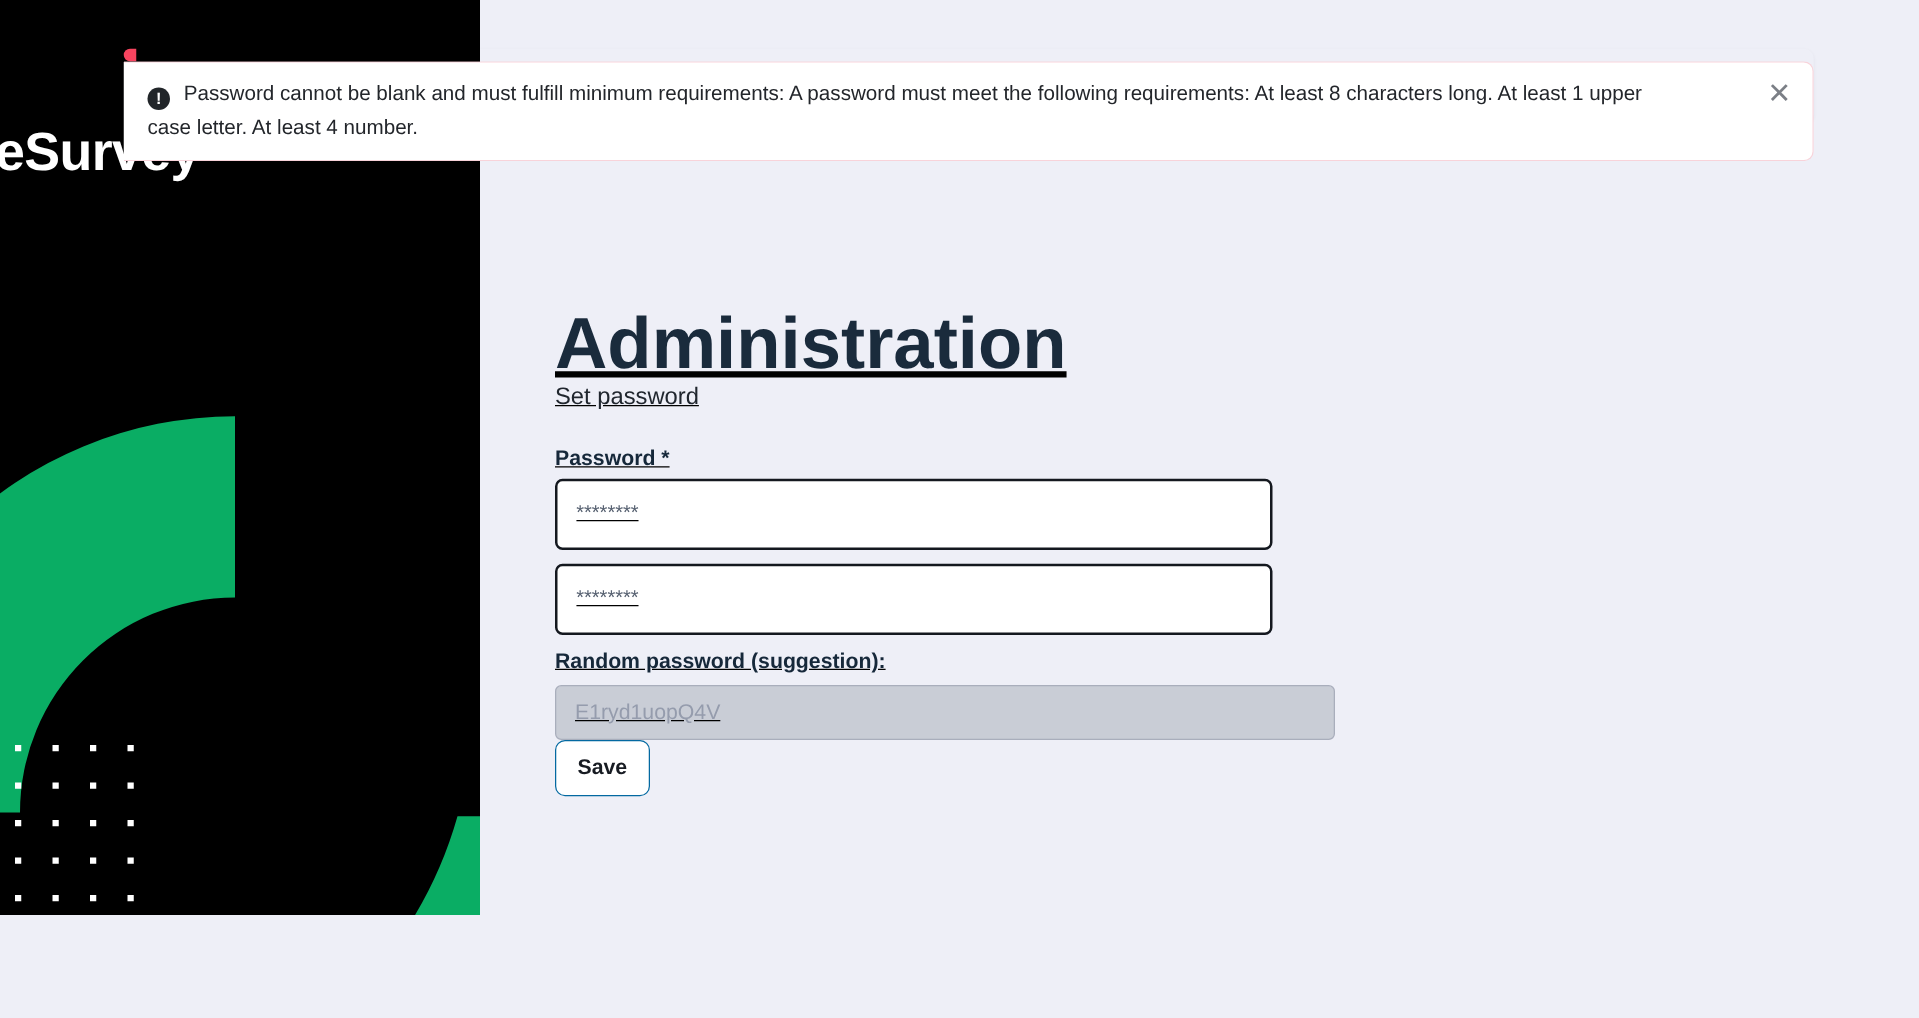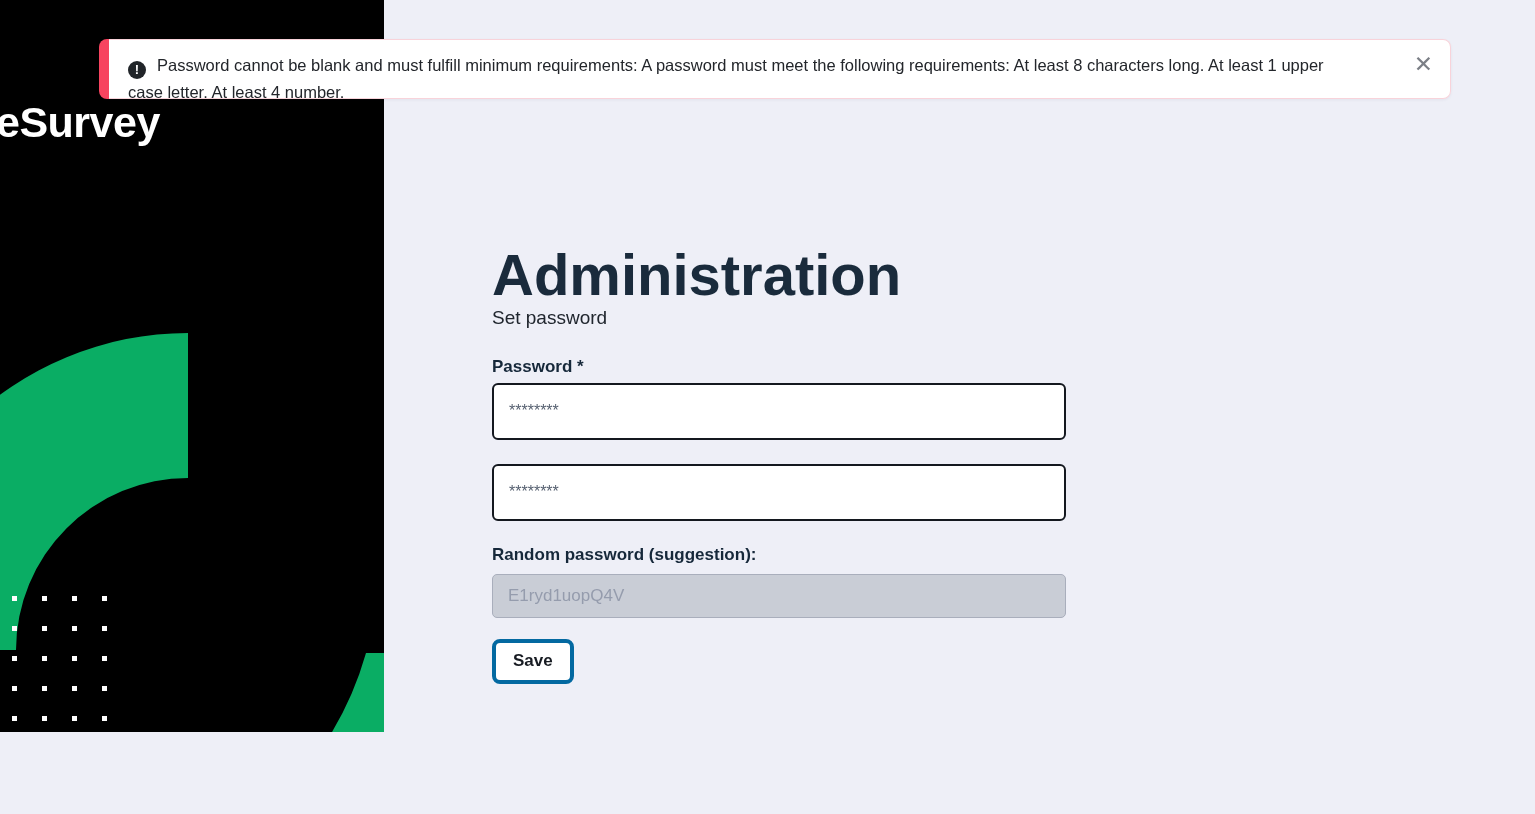--- a/index.html
+++ b/index.html
@@ -32,6 +32,7 @@
     display: flex;
     box-shadow: 0 1px 3px rgba(40,40,60,0.06);
     border-radius: 8px;
+    flex-direction: column;
   }
   .alert-stripe {
     width: 10px; flex: 0 0 10px;

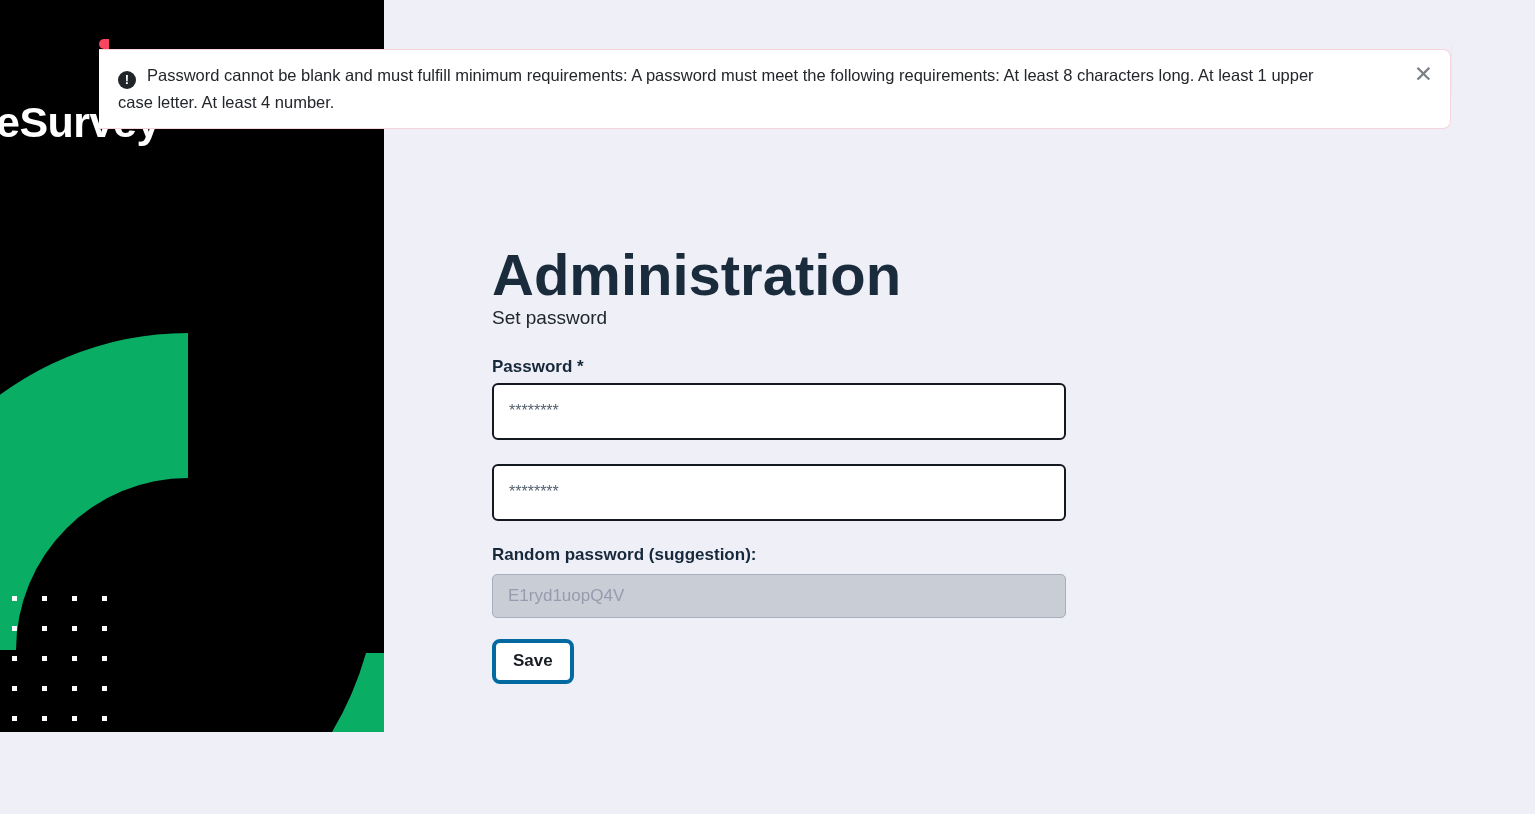--- a/index.html
+++ b/index.html
@@ -65,7 +65,8 @@
   
   .main {
     position: absolute; left: 384px; top: 0; right: 0; bottom: 0;
-    padding: 243px 0 0 108px;
+    padding: 243px 0 0 60px;
+    text-decoration: underline;
   }
   .page-title {
     font-size: 58px; font-weight: 700; color: #1a2b3c;

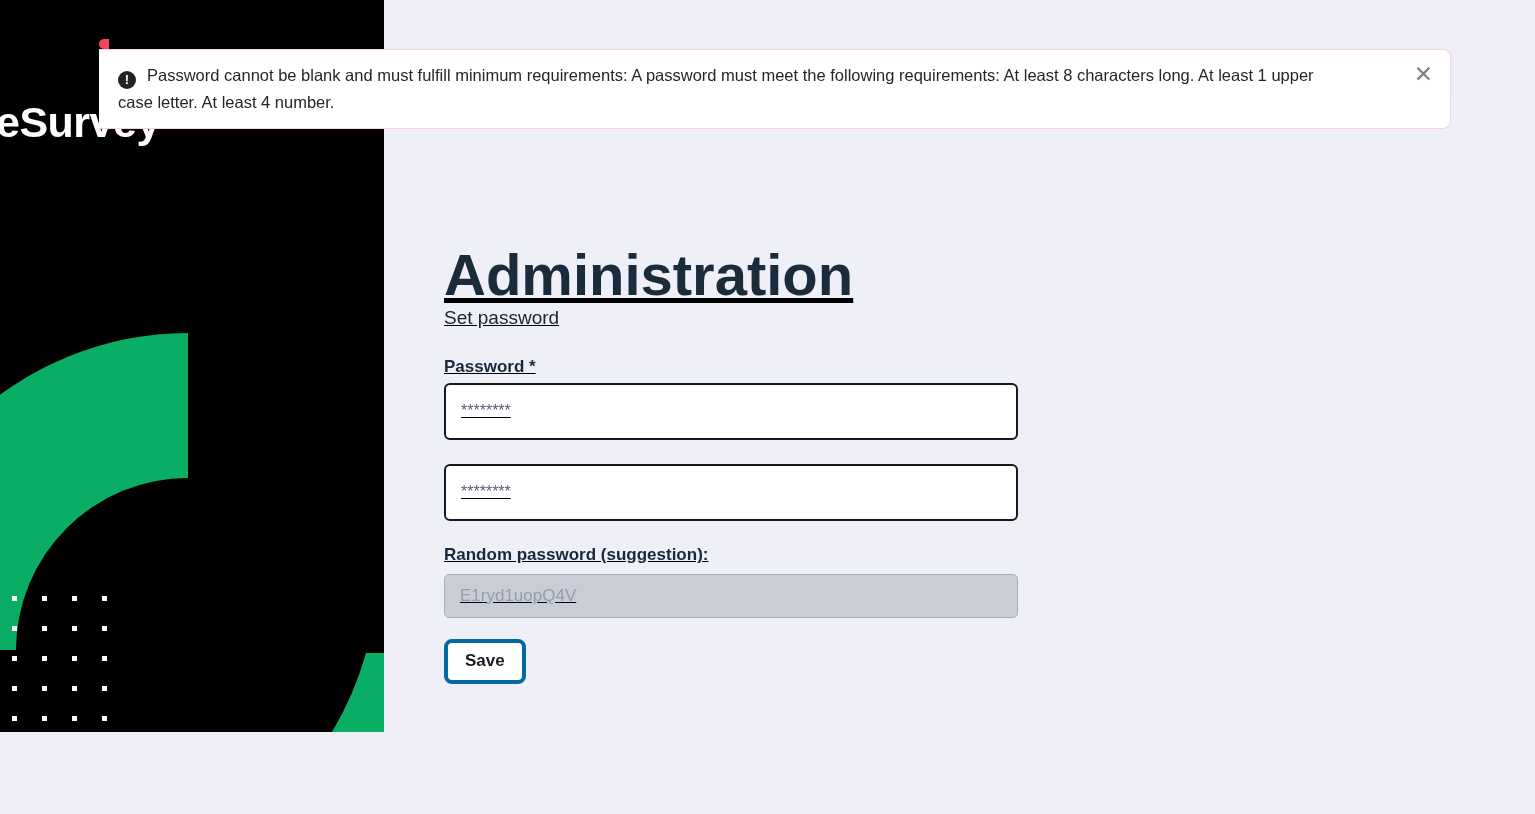--- a/index.html
+++ b/index.html
@@ -92,7 +92,7 @@
     outline: none;
   }
   .text-input::placeholder { color: #566070; opacity: 1; }
-  .field-group { margin-bottom: 24px; }
+  .field-group { margin-bottom: 11px; }
   .field-group.random { margin-bottom: 0; }
   .field-group.random .field-label { margin-bottom: 9px; }
   .disabled-input {

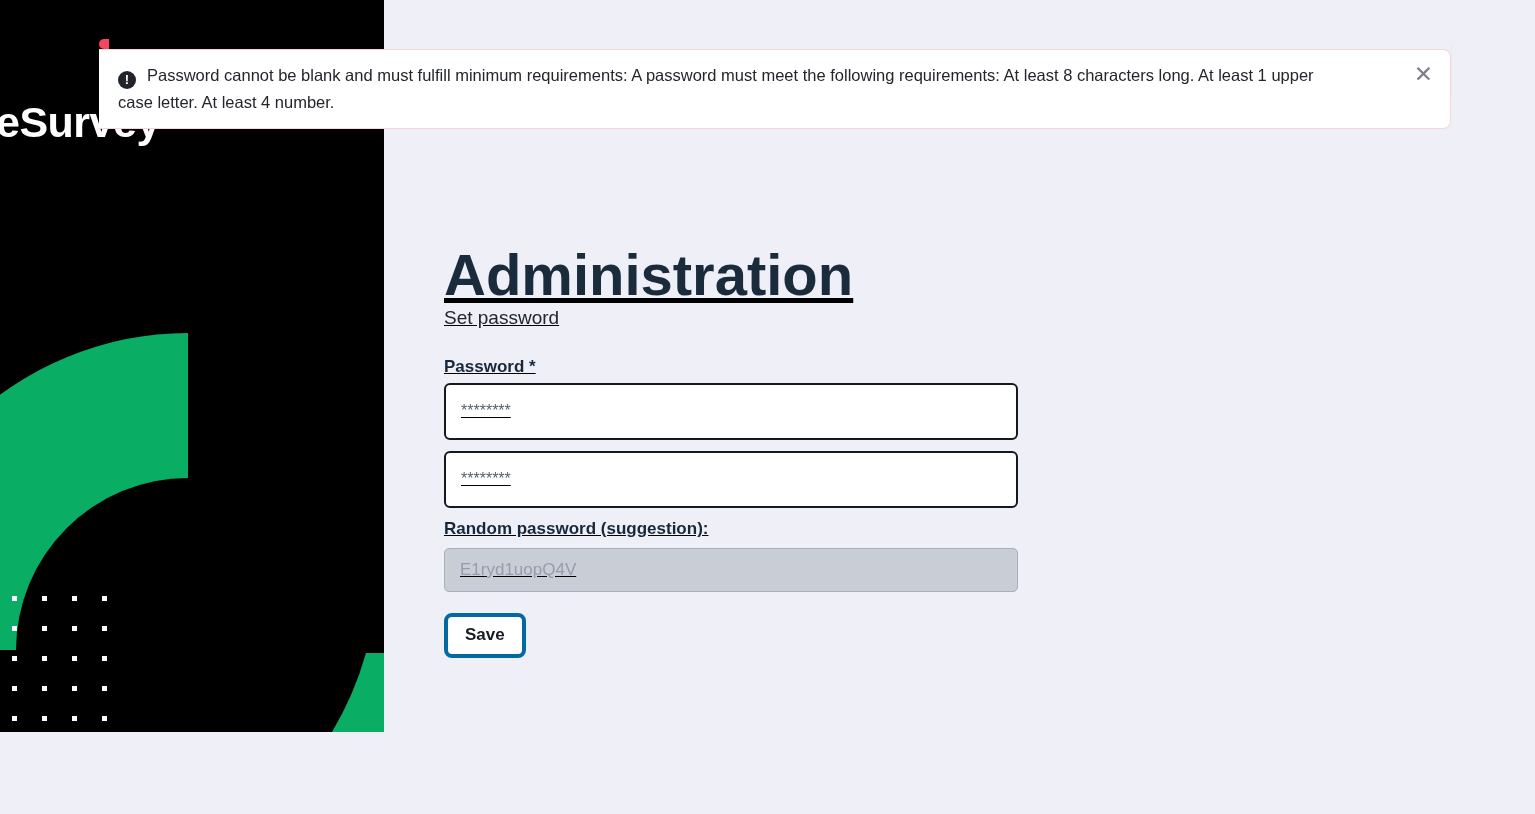--- a/index.html
+++ b/index.html
@@ -96,7 +96,7 @@
   .field-group.random { margin-bottom: 0; }
   .field-group.random .field-label { margin-bottom: 9px; }
   .disabled-input {
-    display: block; width: 574px; height: 44px;
+    display: block; width: 624px; height: 44px;
     background: #c9cdd6;
     border: 1px solid #a9aebc; border-radius: 5px;
     padding: 0 15px;

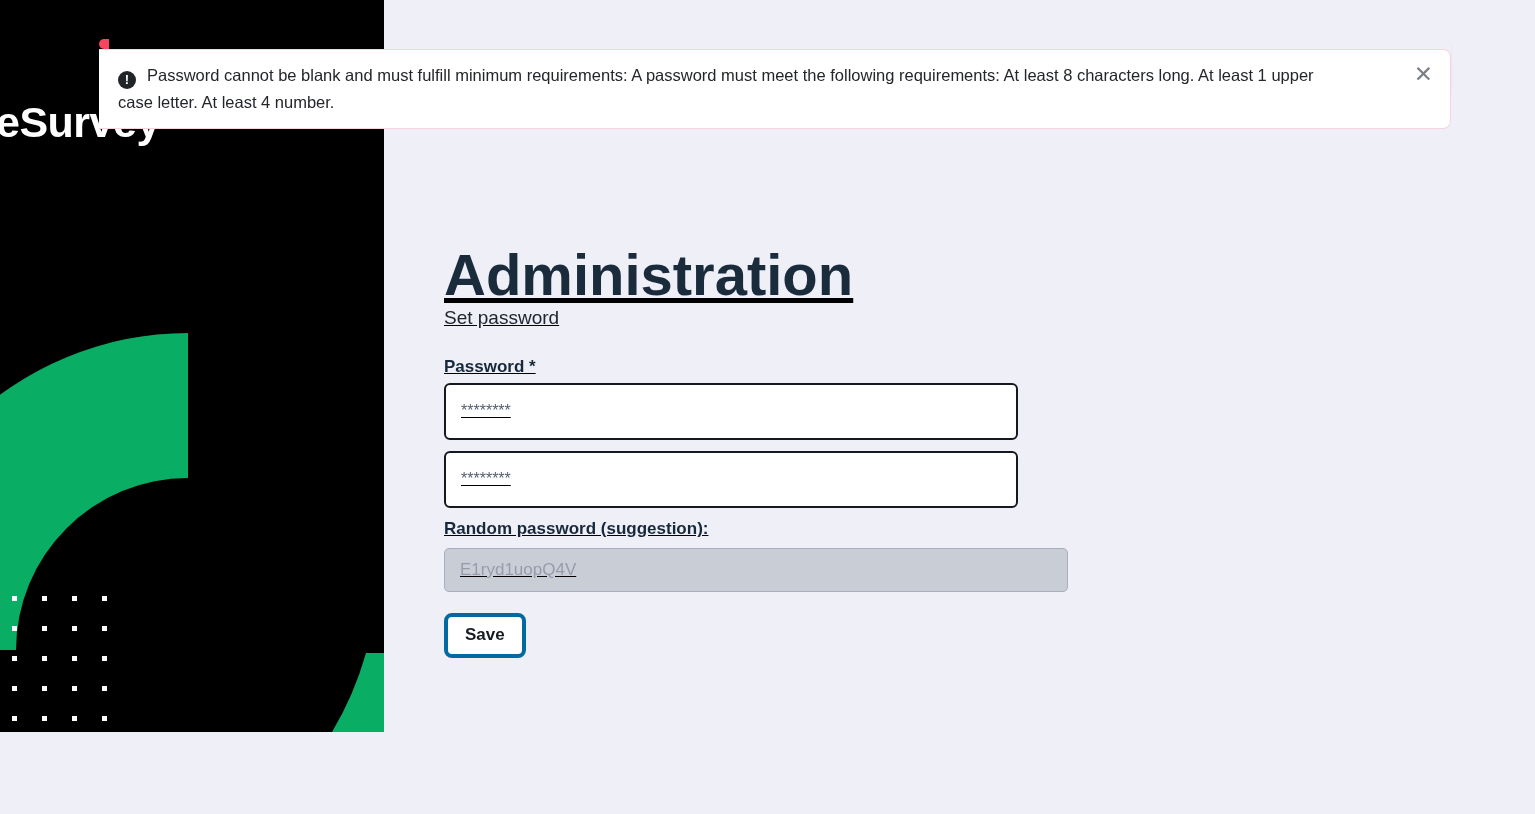--- a/index.html
+++ b/index.html
@@ -104,10 +104,9 @@
     font-size: 17px; color: #959cad;
   }
   .save-button {
-    margin-top: 21px;
     height: 45px; padding: 0 17px;
     background: #ffffff;
-    border: 4px solid #0369a1; border-radius: 8px;
+    border: 1px solid #0369a1; border-radius: 8px;
     font-family: "Liberation Sans", sans-serif;
     font-size: 17px; font-weight: 700; color: #171b22;
     cursor: pointer;

